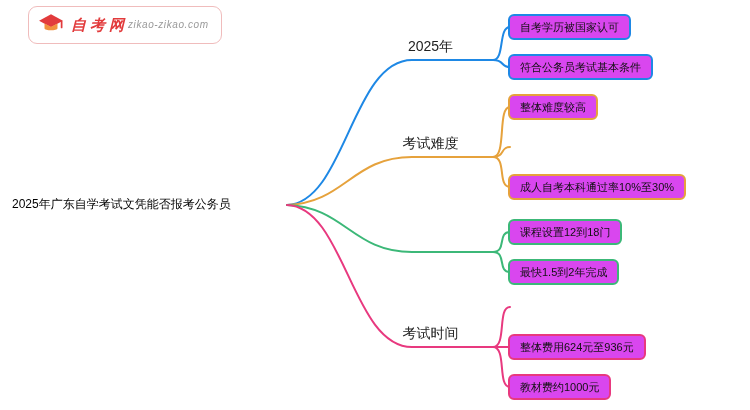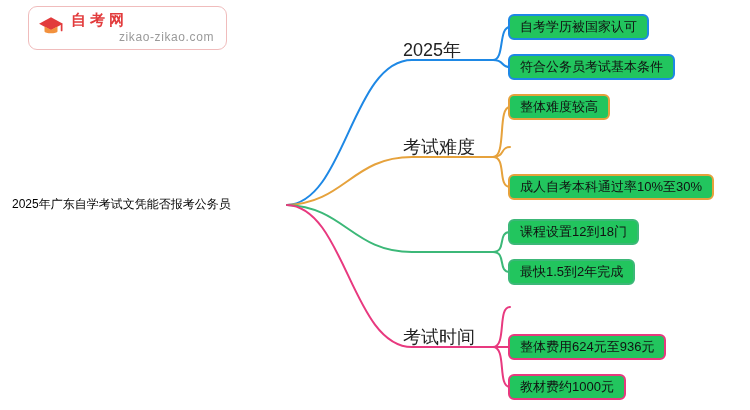--- a/index.html
+++ b/index.html
@@ -20,7 +20,7 @@
     padding:5px 12px 5px 9px;background:#fff;
   }
   .logo-icon{width:26px;height:26px;display:block;}
-  .logo-text{display:flex;flex-direction:column;line-height:1.1;}
+  .logo-text{display:flex;flex-direction:row;line-height:1.1;font-style:italic;}
   .logo-title{color:#e23b3c;font-size:15px;font-weight:bold;letter-spacing:4px;}
   .logo-url{color:#9a9a9a;font-size:12px;letter-spacing:0.6px;margin-top:2px;margin-left:48px;}
 

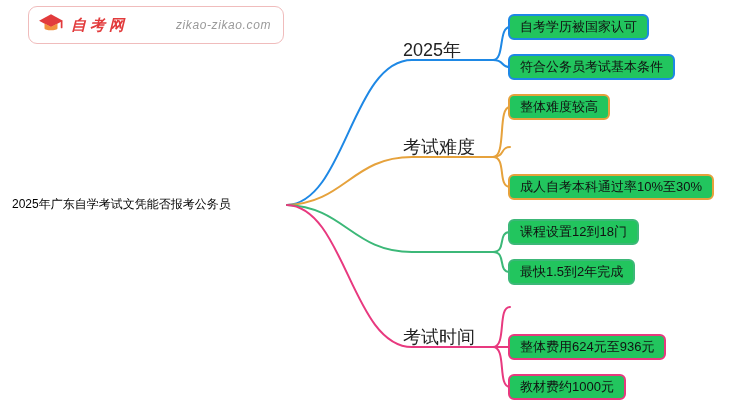--- a/index.html
+++ b/index.html
@@ -22,7 +22,7 @@
   .logo-icon{width:26px;height:26px;display:block;}
   .logo-text{display:flex;flex-direction:row;line-height:1.1;font-style:italic;}
   .logo-title{color:#e23b3c;font-size:15px;font-weight:bold;letter-spacing:4px;}
-  .logo-url{color:#9a9a9a;font-size:12px;letter-spacing:0.6px;margin-top:2px;margin-left:48px;}
+  .logo-url{color:#9a9a9a;font-size:10px;letter-spacing:0.6px;margin-top:2px;}
 
   .root-label{
     position:absolute;left:12px;top:196px;z-index:1;

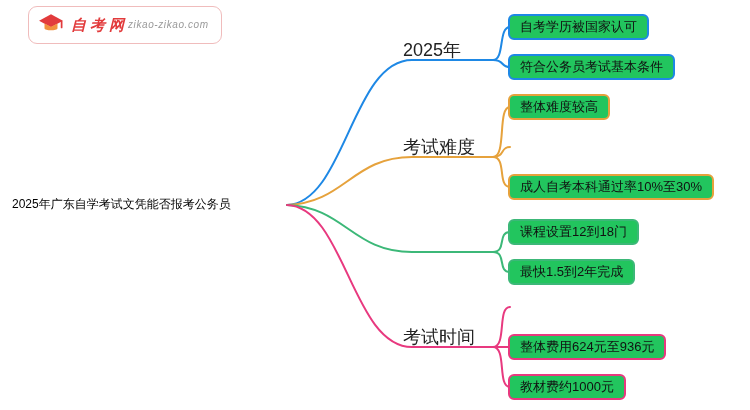--- a/index.html
+++ b/index.html
@@ -34,8 +34,8 @@
   }
   .leaf{
     position:absolute;left:508px;z-index:1;
-    background:#22c55e;border:2px solid #888;border-radius:6px;
-    padding:2px 10px;font-size:13px;line-height:18px;color:#111;
+    background:#d946ef;border:2px solid #888;border-radius:6px;
+    padding:2px 10px;font-size:11px;line-height:18px;color:#111;
     white-space:nowrap;
   }
   .b0{border-color:#1e88e5}.b1{border-color:#e6a23c}

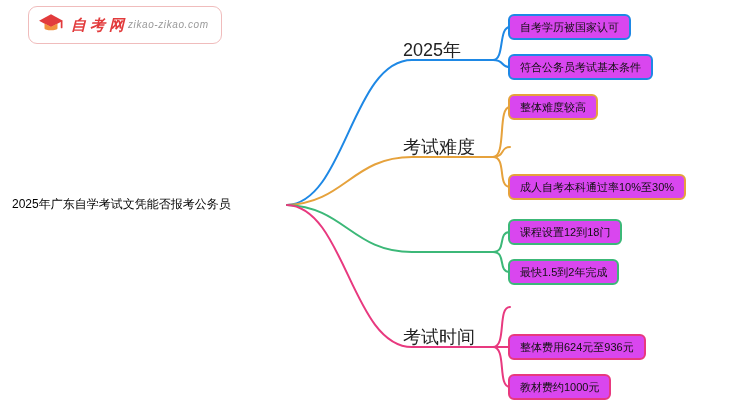--- a/index.html
+++ b/index.html
@@ -29,8 +29,8 @@
     font-size:12px;color:#000;white-space:nowrap;
   }
   .branch-label{
-    position:absolute;left:403px;width:81px;z-index:1;
-    text-align:left;font-size:18px;color:#222;white-space:nowrap;
+    position:absolute;left:390px;width:81px;z-index:1;
+    text-align:center;font-size:14px;color:#222;white-space:nowrap;
   }
   .leaf{
     position:absolute;left:508px;z-index:1;

